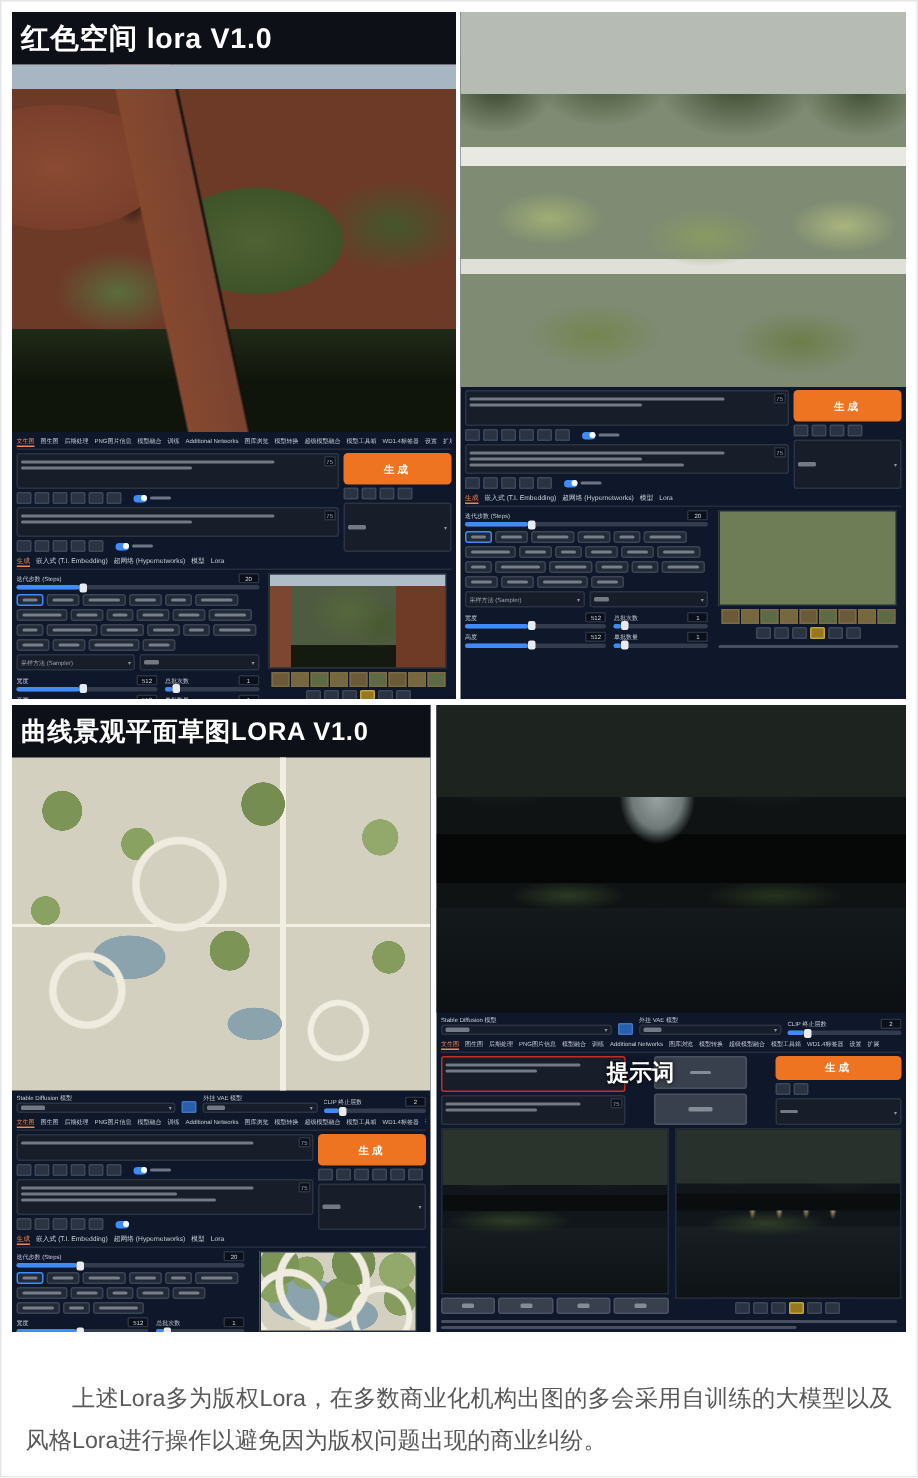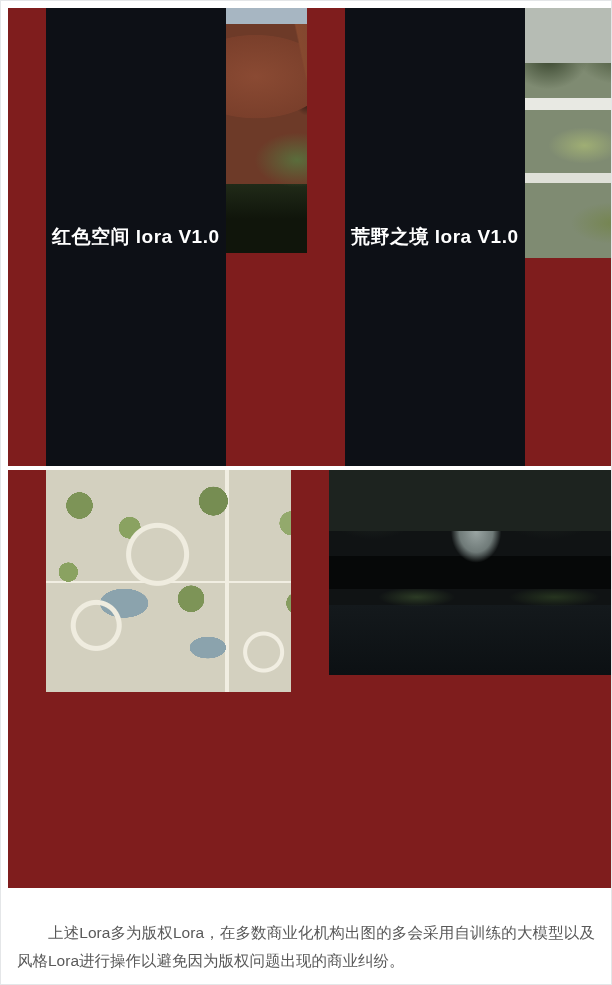--- a/index.html
+++ b/index.html
@@ -7,7 +7,7 @@
   .frame{position:absolute;inset:0;border:1px solid #e4e6e8;pointer-events:none;}
 
   
-  .panel{position:absolute;display:flex;flex-direction:row;background:#7f1d1d;overflow:hidden;padding-left:38px;}
+  .panel{position:absolute;display:flex;flex-direction:column;background:#0f172a;overflow:hidden;}
   #p1{left:8px;top:8px;width:296px;height:458px;}
   #p2{left:307px;top:8px;width:297px;height:458px;}
   #p3{left:8px;top:470px;width:279px;height:418px;}

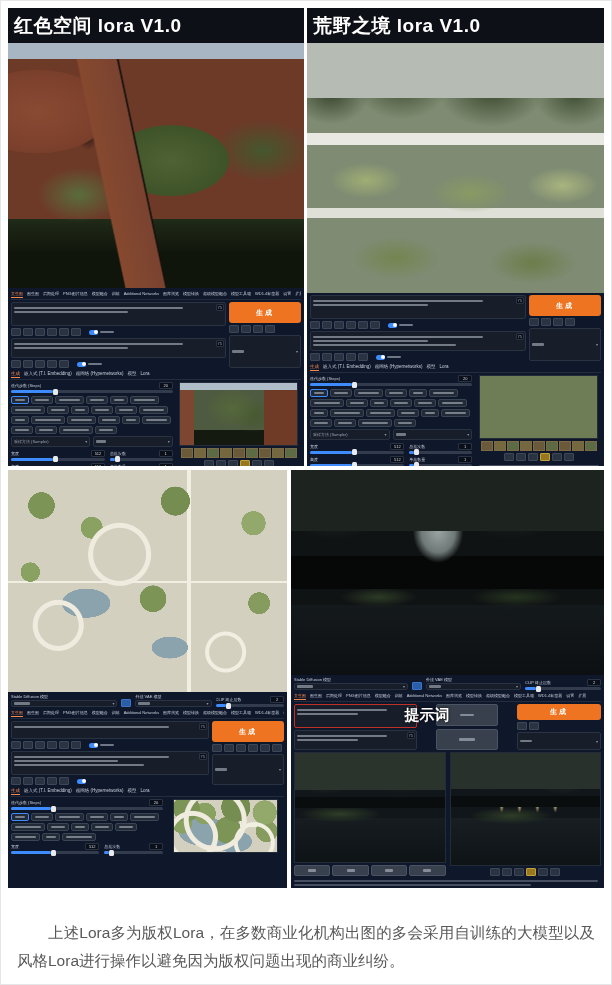--- a/index.html
+++ b/index.html
@@ -383,7 +383,6 @@
 </div>
 
 <div class="panel" id="p2">
-  <div class="pt">荒野之境 lora V1.0</div>
   <div class="photo f2"></div>
   <div class="ui">
     <div class="genrow">

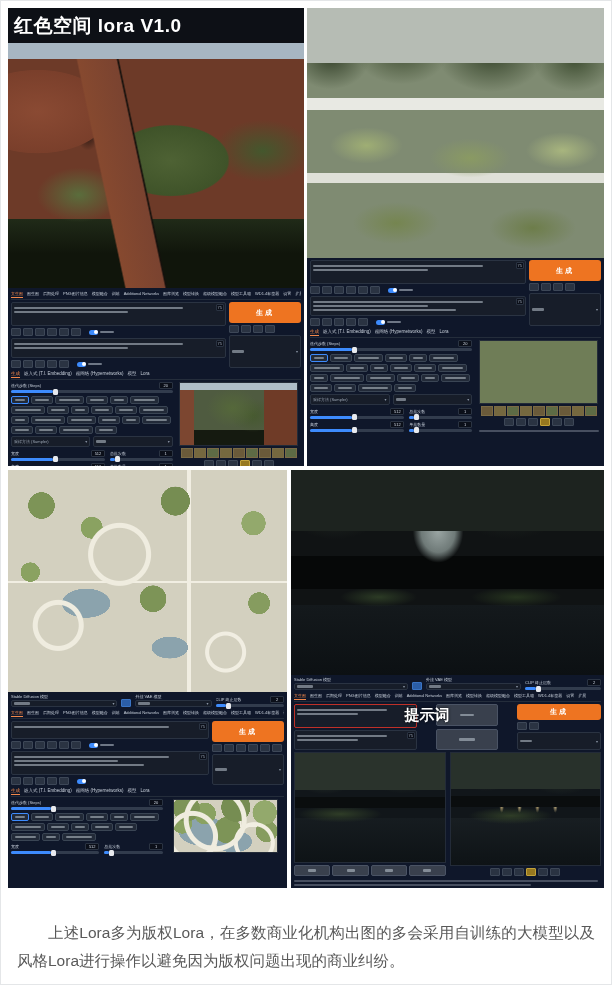--- a/index.html
+++ b/index.html
@@ -560,6 +560,7 @@
 </div>
 
 <div class="panel" id="p3">
+  <div class="pt">曲线景观平面草图LORA V1.0</div>
   <div class="photo f3"></div>
   <div class="ui">
     <div class="ckrow">

